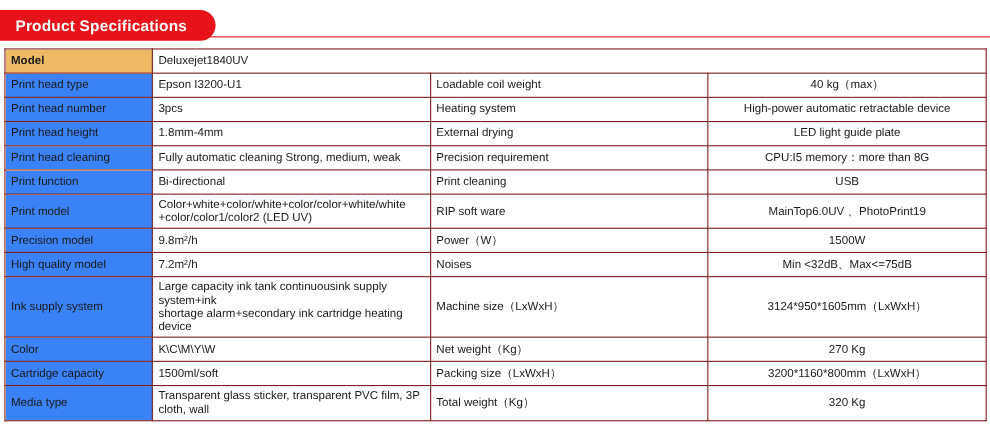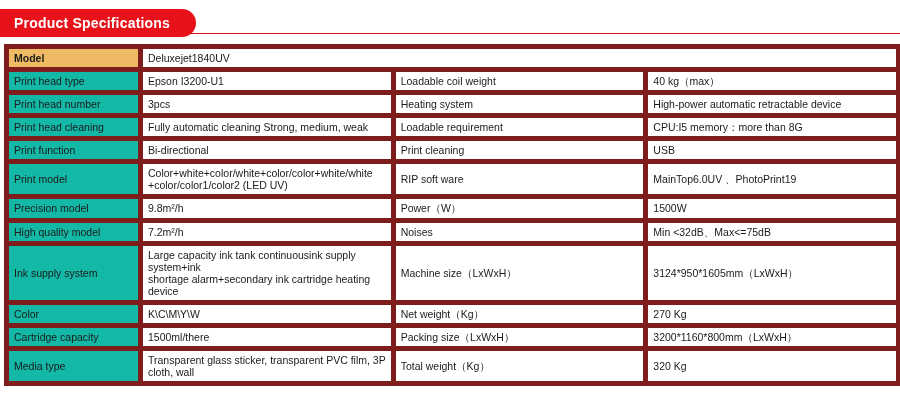--- a/index.html
+++ b/index.html
@@ -78,7 +78,7 @@
     font-size: 10.5px;
   }
   table.spec td {
-    border: 5px solid #7f1d1d;
+    border: 1px solid #7f1d1d;
     padding: 3px 5px;
     vertical-align: middle;
     line-height: 1.15;

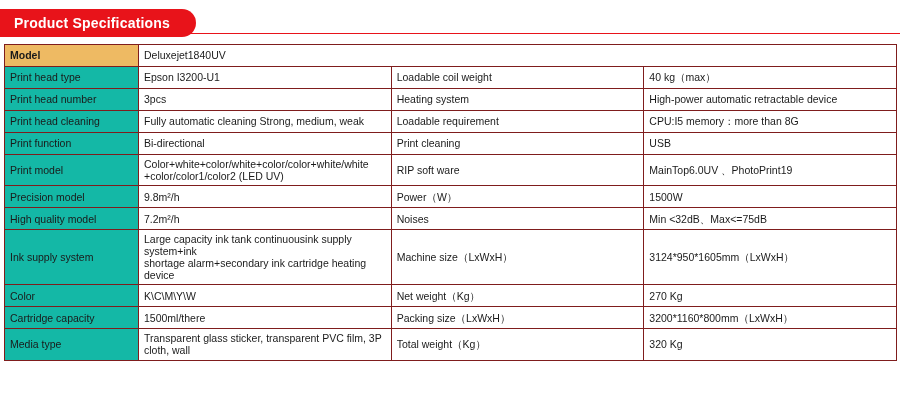--- a/index.html
+++ b/index.html
@@ -88,7 +88,7 @@
   }
   td.lbl {
     width: 134px;
-    background: #14b8a6;
+    background: #3b82f6;
     white-space: nowrap;
   }
   td.val {

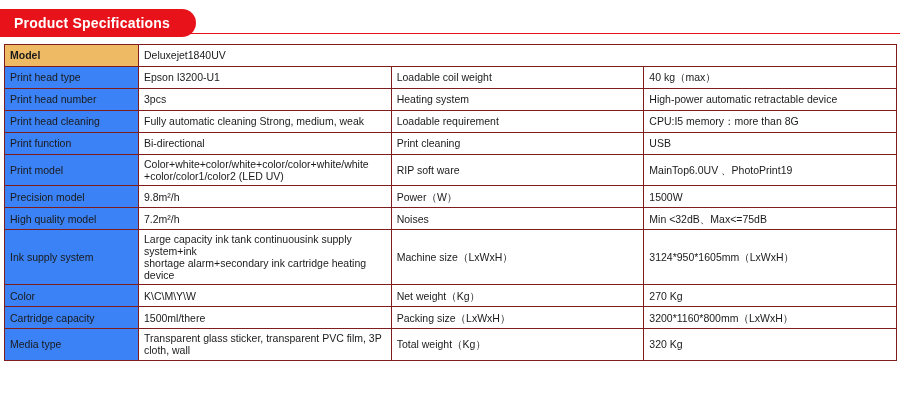--- a/index.html
+++ b/index.html
@@ -100,6 +100,7 @@
   }
   td.val2 {
     width: 256px;
+    text-align: center;
   }
   tr.model-row td.lbl {
     background: #eeba63;

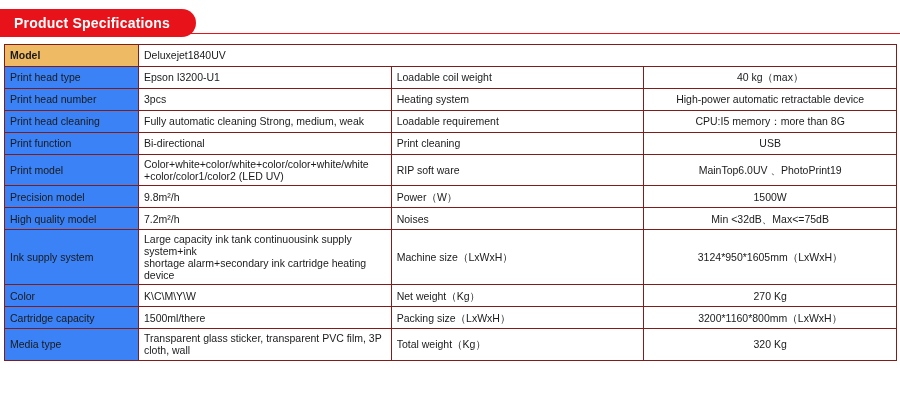--- a/index.html
+++ b/index.html
@@ -151,6 +151,12 @@
           <td class="val2">High-power automatic retractable device</td>
         </tr>
 
+        <tr>
+          <td class="lbl">Print head height</td>
+          <td class="val">1.8mm-4mm</td>
+          <td class="lbl2">External drying</td>
+          <td class="val2">LED light guide plate</td>
+        </tr>
 
         <tr>
           <td class="lbl">Print head cleaning</td>

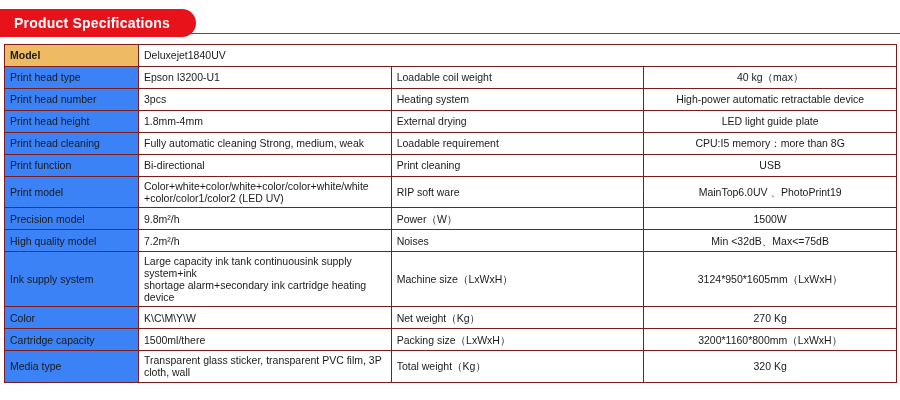--- a/index.html
+++ b/index.html
@@ -161,7 +161,7 @@
         <tr>
           <td class="lbl">Print head cleaning</td>
           <td class="val">Fully automatic cleaning  Strong, medium, weak</td>
-          <td class="lbl2">Loadable requirement</td>
+          <td class="lbl2">Precision requirement</td>
           <td class="val2">CPU:I5 memory：more than 8G</td>
         </tr>
 

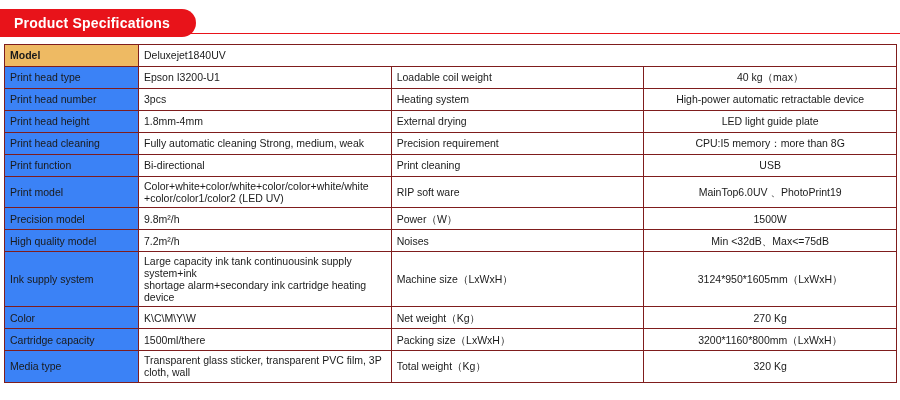--- a/index.html
+++ b/index.html
@@ -217,7 +217,7 @@
 
         <tr>
           <td class="lbl">Cartridge capacity</td>
-          <td class="val">1500ml/there</td>
+          <td class="val">1500ml/soft</td>
           <td class="lbl2">Packing size（LxWxH）</td>
           <td class="val2">3200*1160*800mm（LxWxH）</td>
         </tr>

